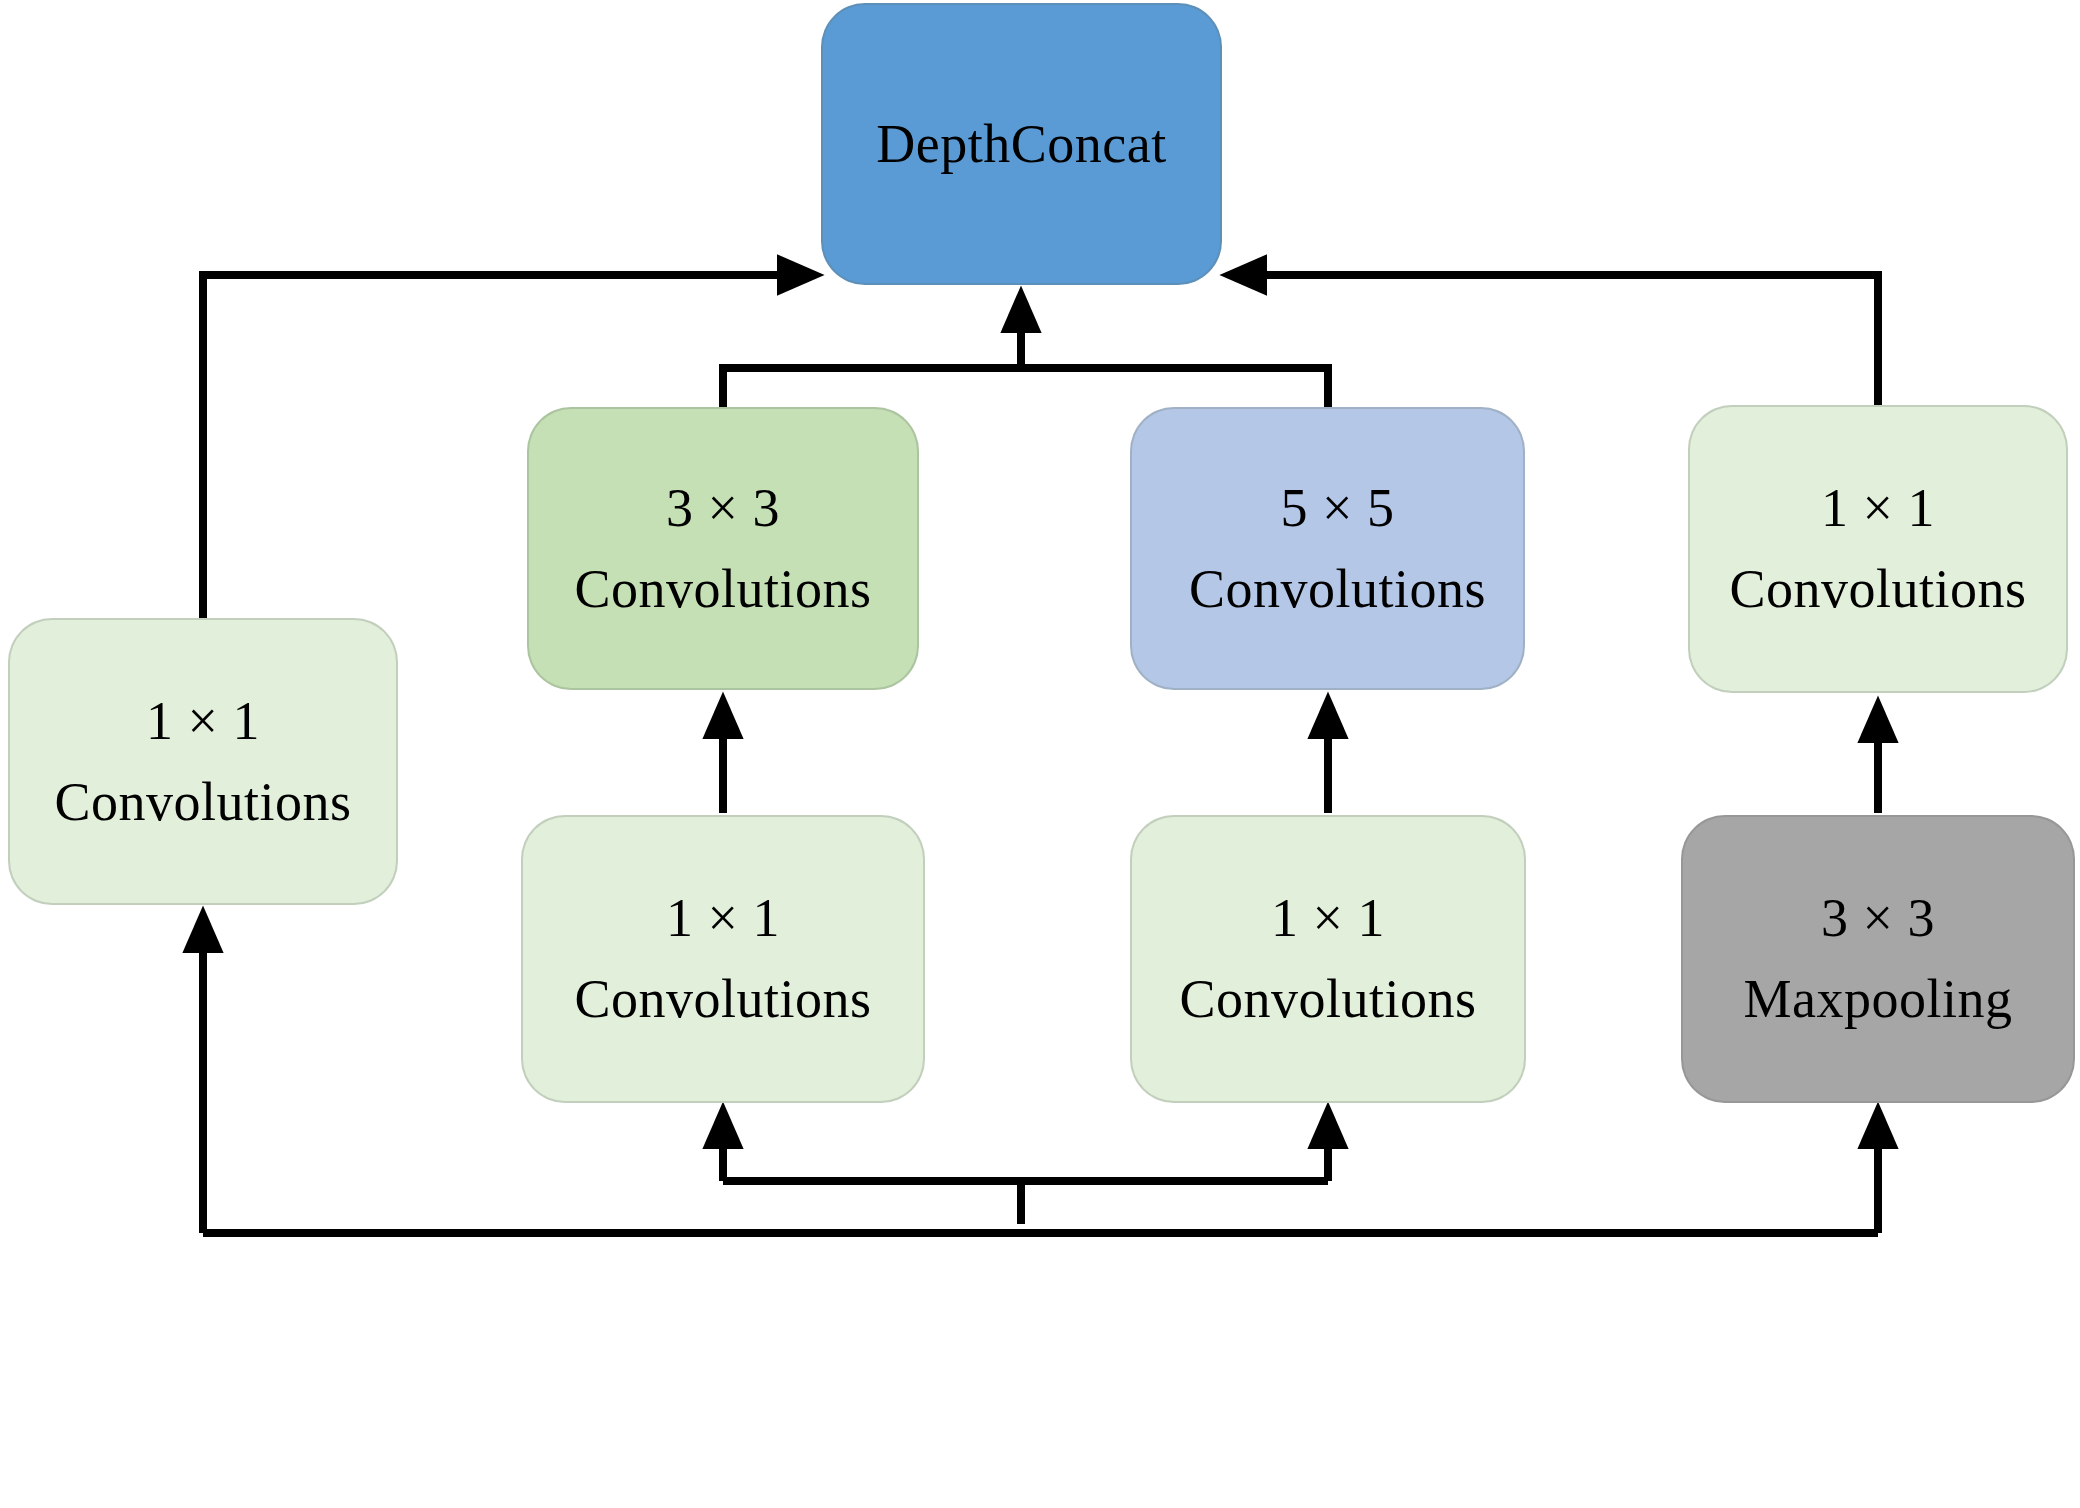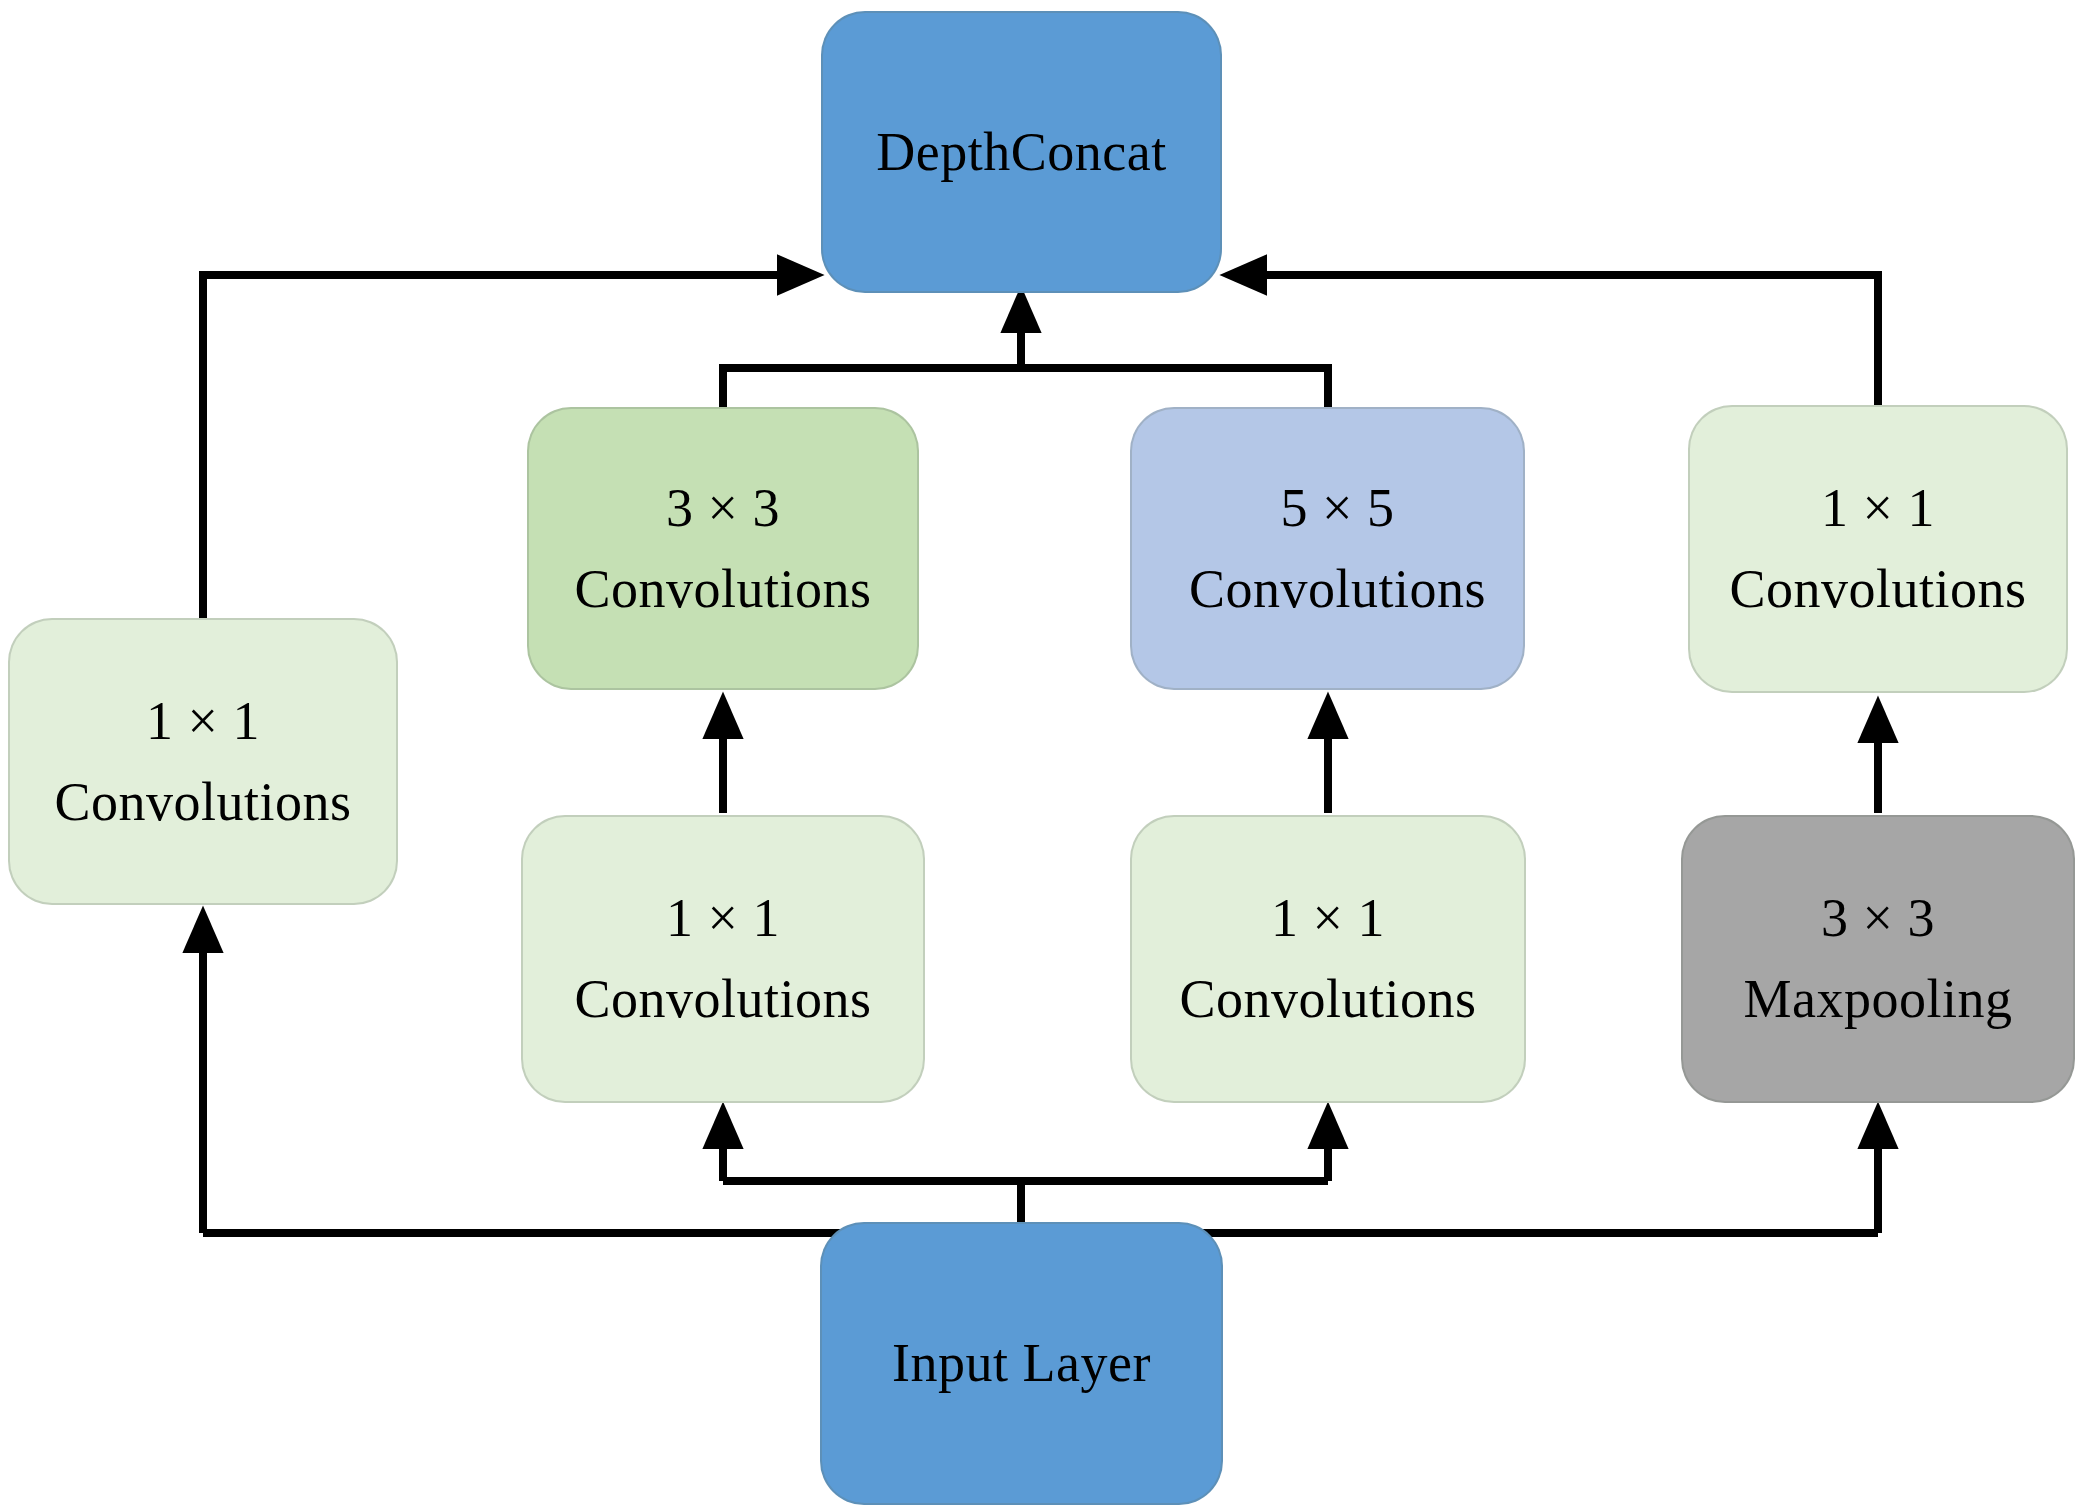--- a/index.html
+++ b/index.html
@@ -48,7 +48,7 @@
   }
   .node .lbl { display: block; white-space: nowrap; }
 
-  #n-depthconcat      { left: 821px;  top: 11px;    width: 401px; height: 282px; }
+  #n-depthconcat      { left: 821px;  top: 3px;    width: 401px; height: 282px; }
   #n-conv3x3          { left: 527px;  top: 407px;  width: 392px; height: 283px; }
   #n-conv5x5          { left: 1130px; top: 407px;  width: 395px; height: 283px; }
   #n-conv1x1-topright { left: 1688px; top: 405px;  width: 380px; height: 288px; }

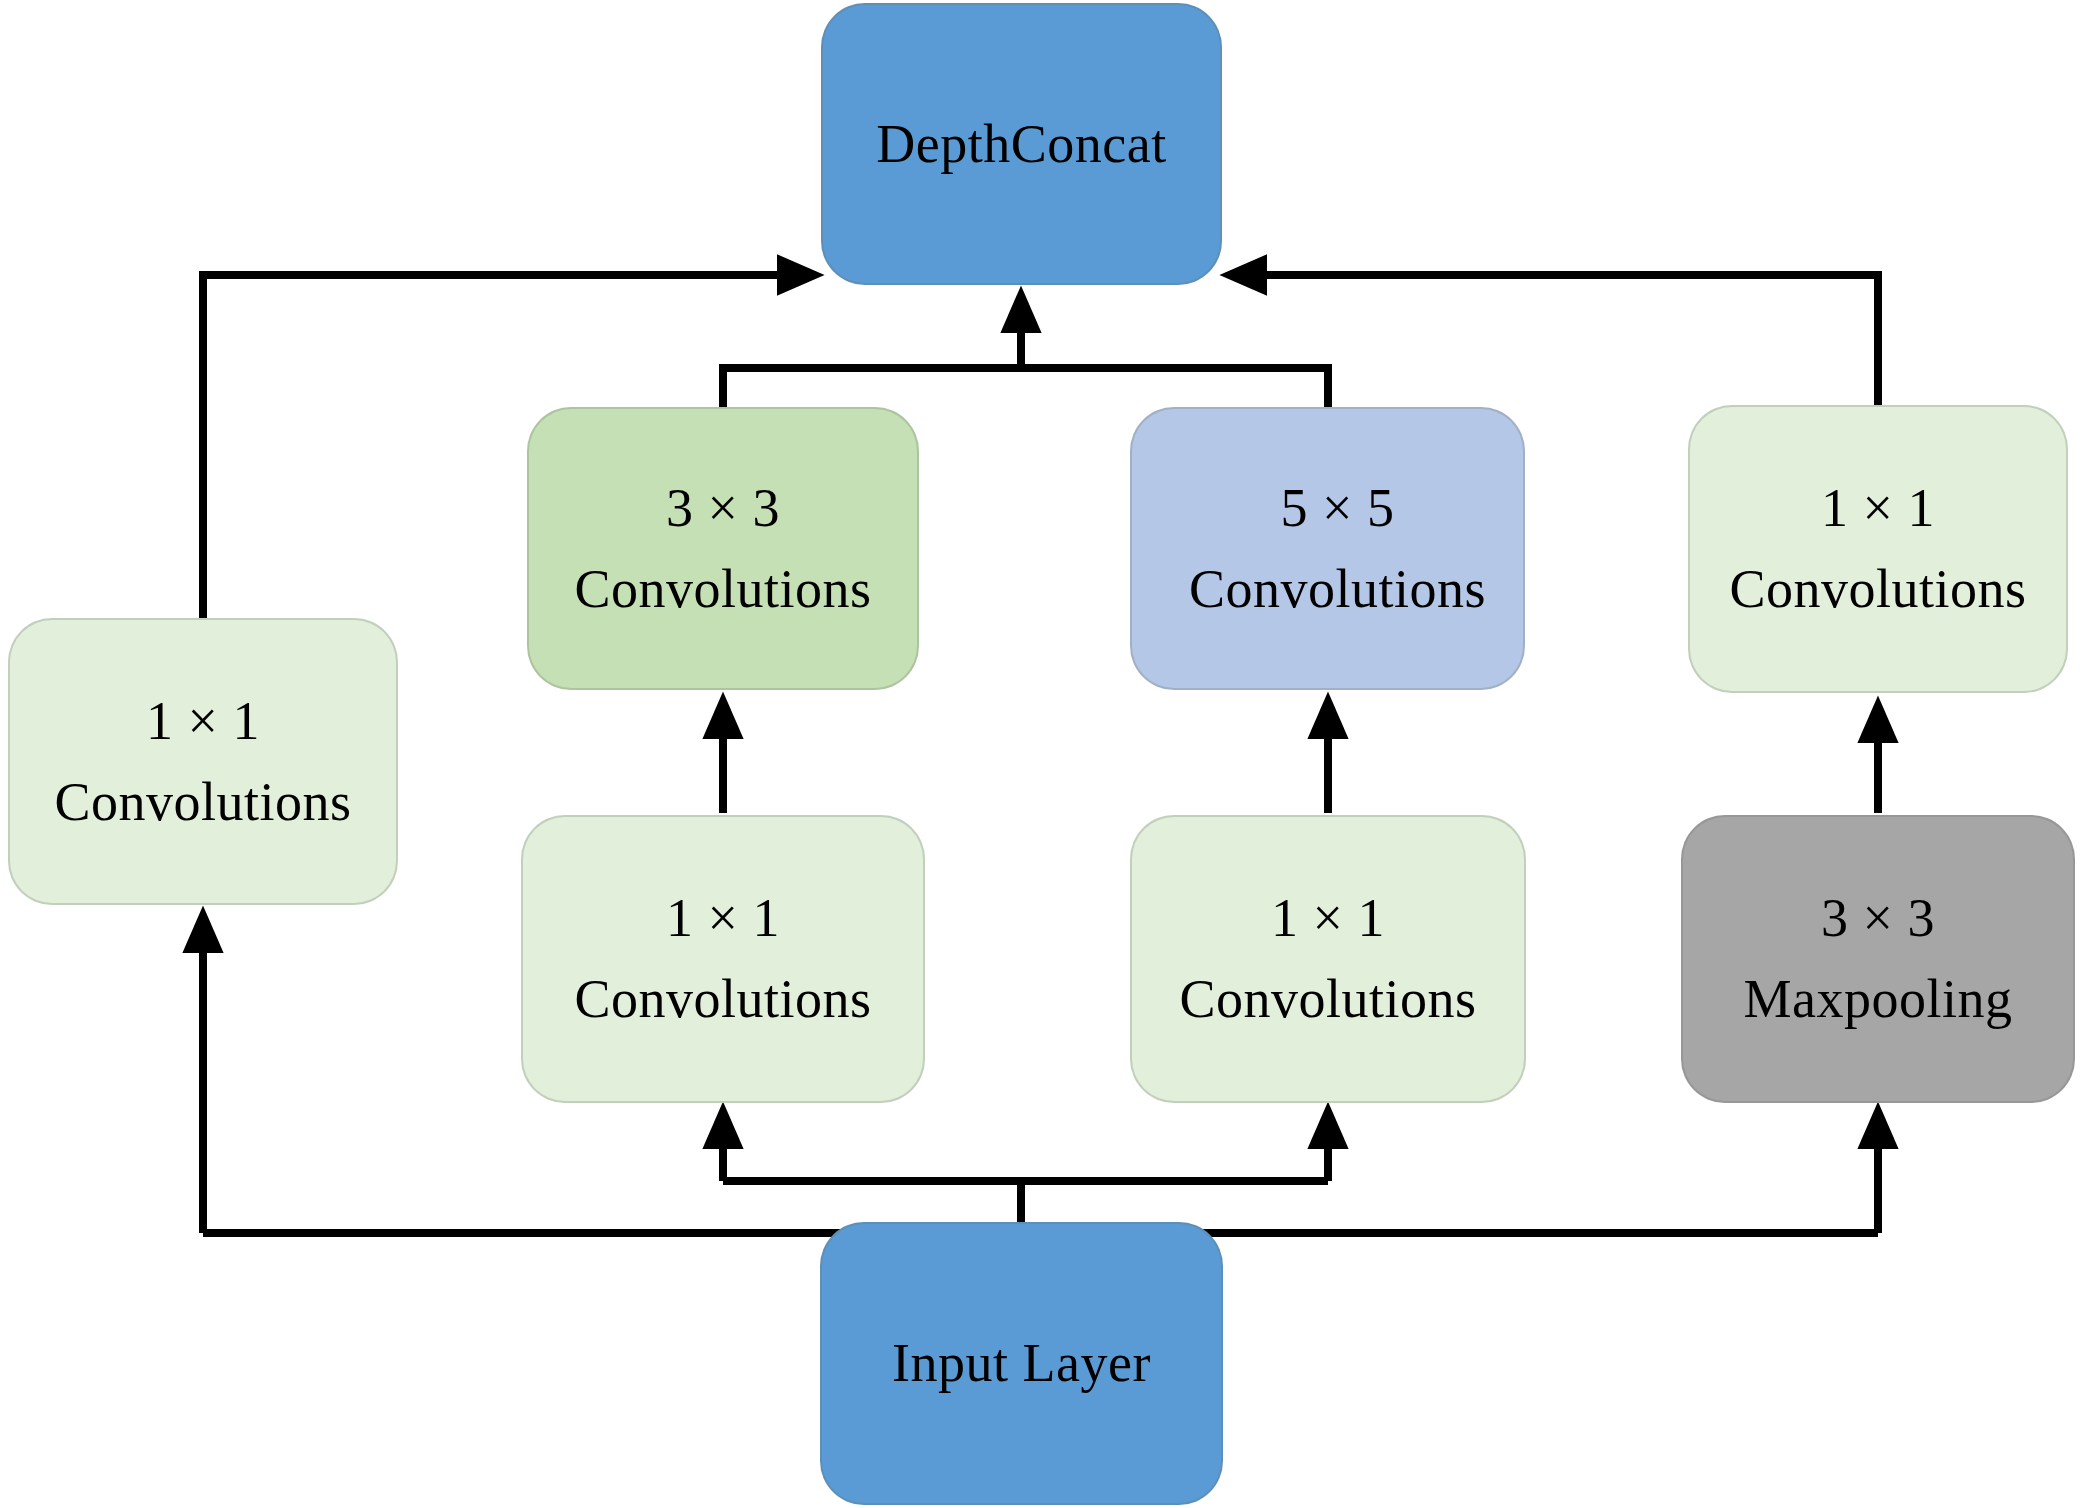--- a/index.html
+++ b/index.html
@@ -130,9 +130,6 @@
     <span class="lbl">Maxpooling</span>
   </div>
 
-  <div class="node" id="n-input" style="background-color: rgb(91, 155, 213);">
-    <span class="lbl">Input Layer</span>
-  </div>
 
 </div>
 

